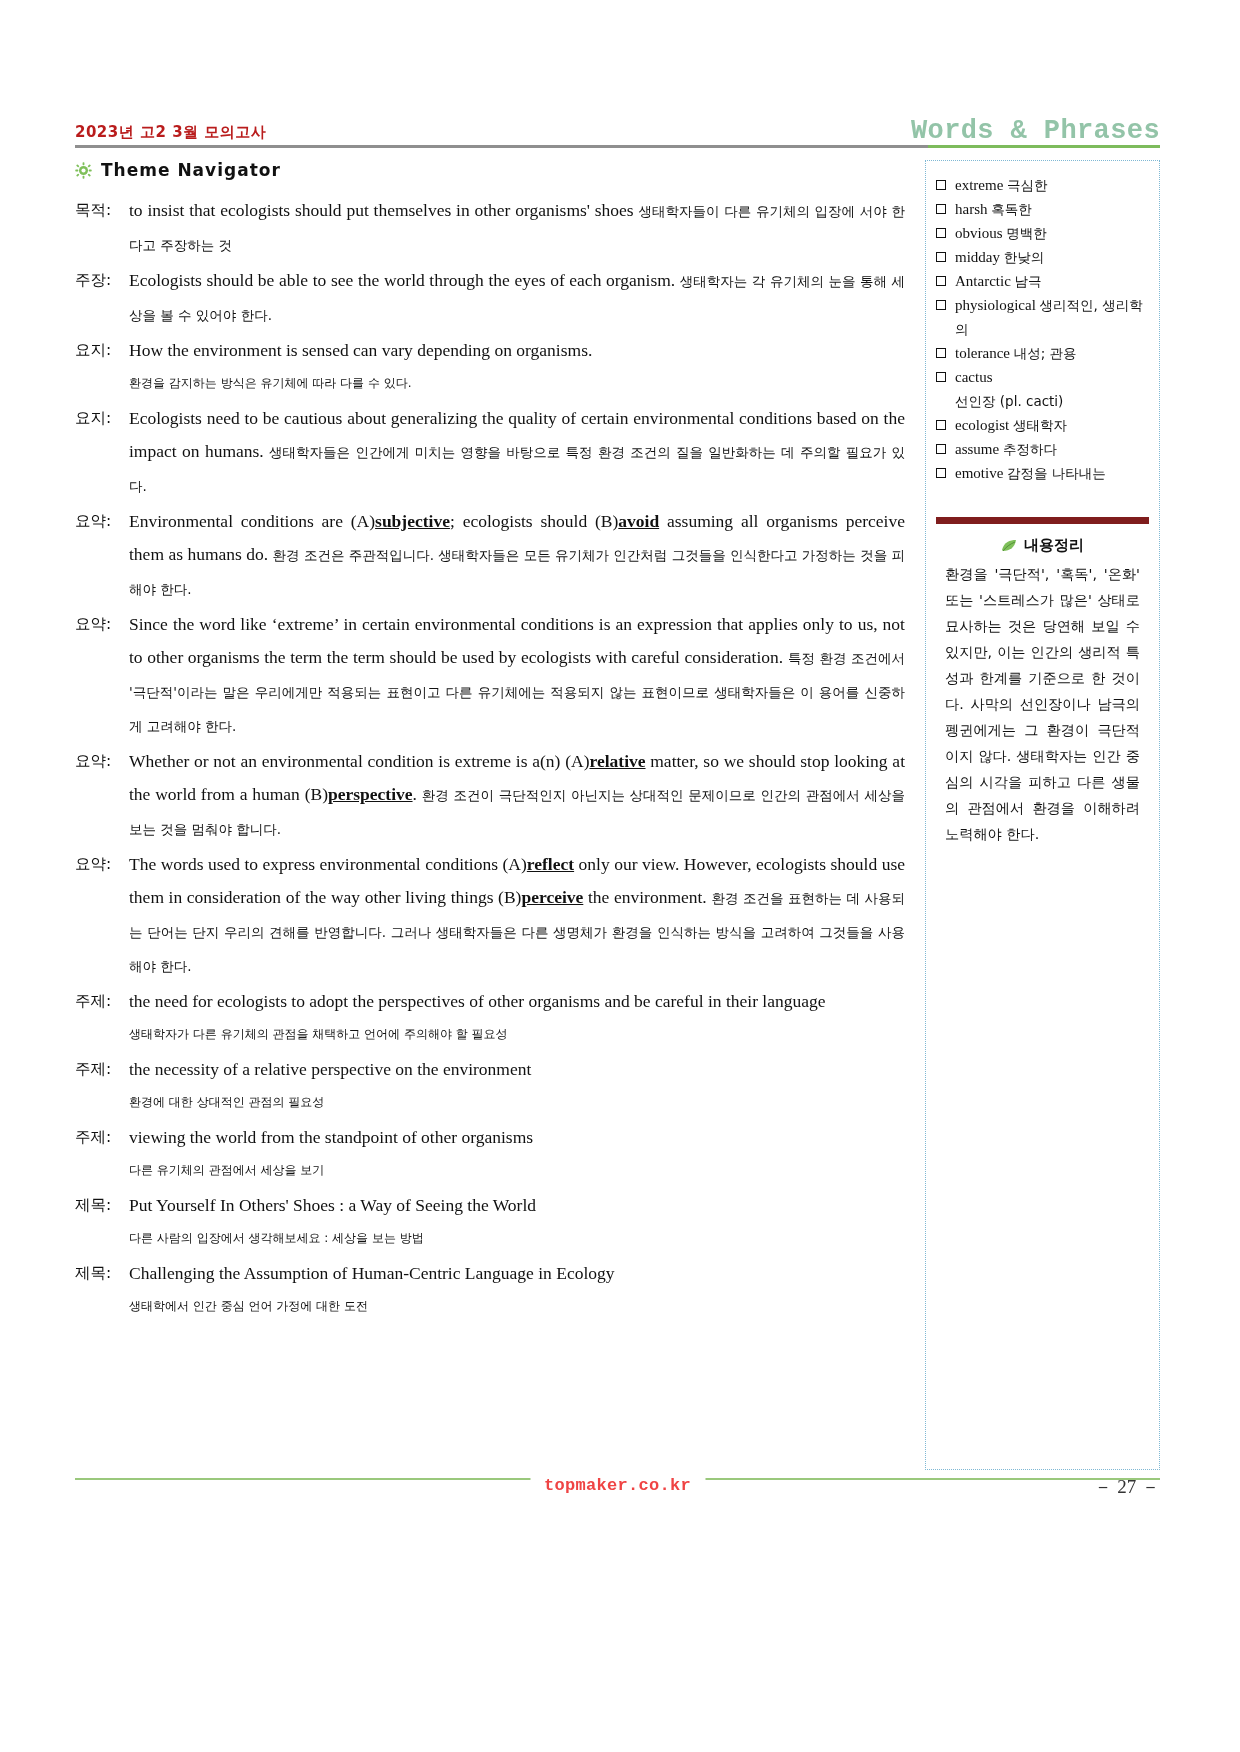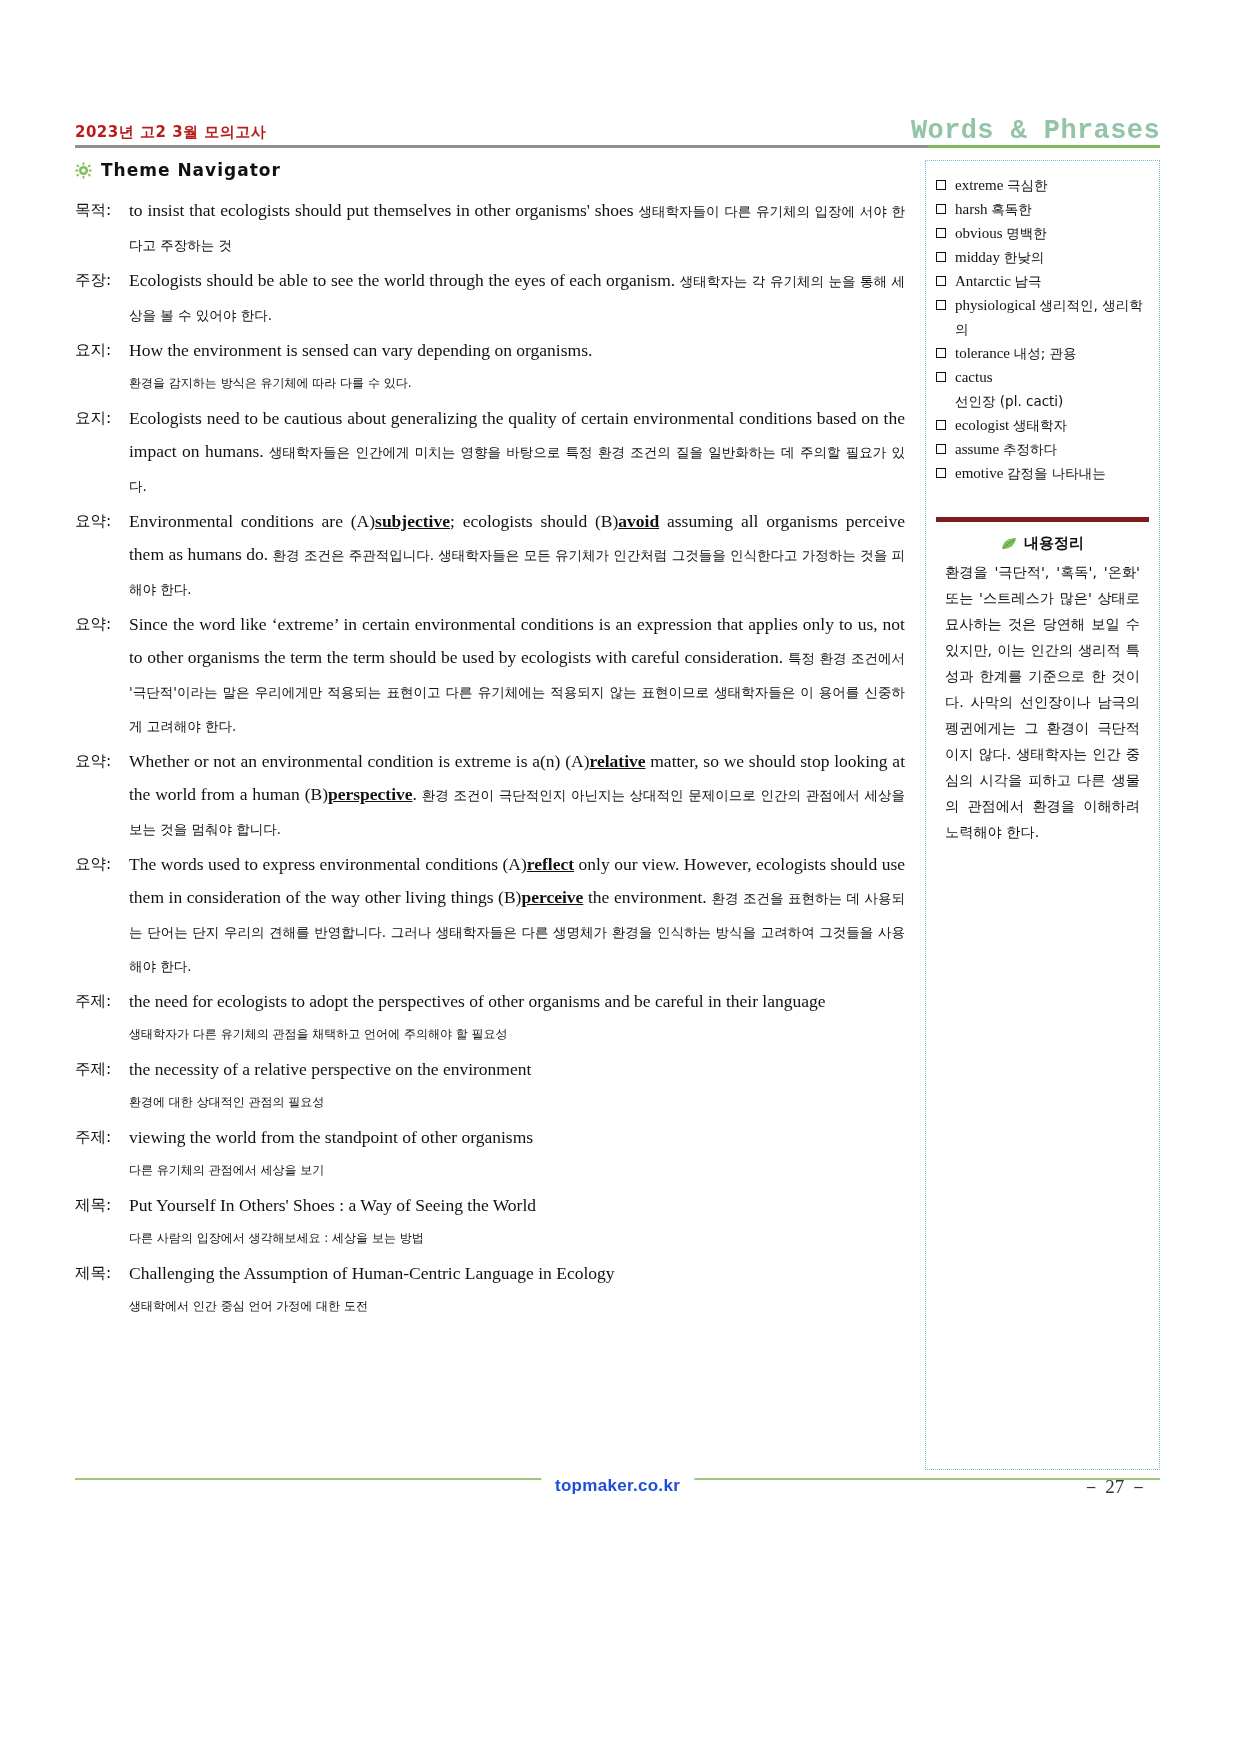--- a/index.html
+++ b/index.html
@@ -130,7 +130,7 @@
 
   .sumdiv {
     margin:26px 10px 0 10px;
-    border-top:5px solid #7f1d1d;
+    border-top:7px solid #7f1d1d;
   }
   .sumhead {
     display:flex; align-items:center; justify-content:center;

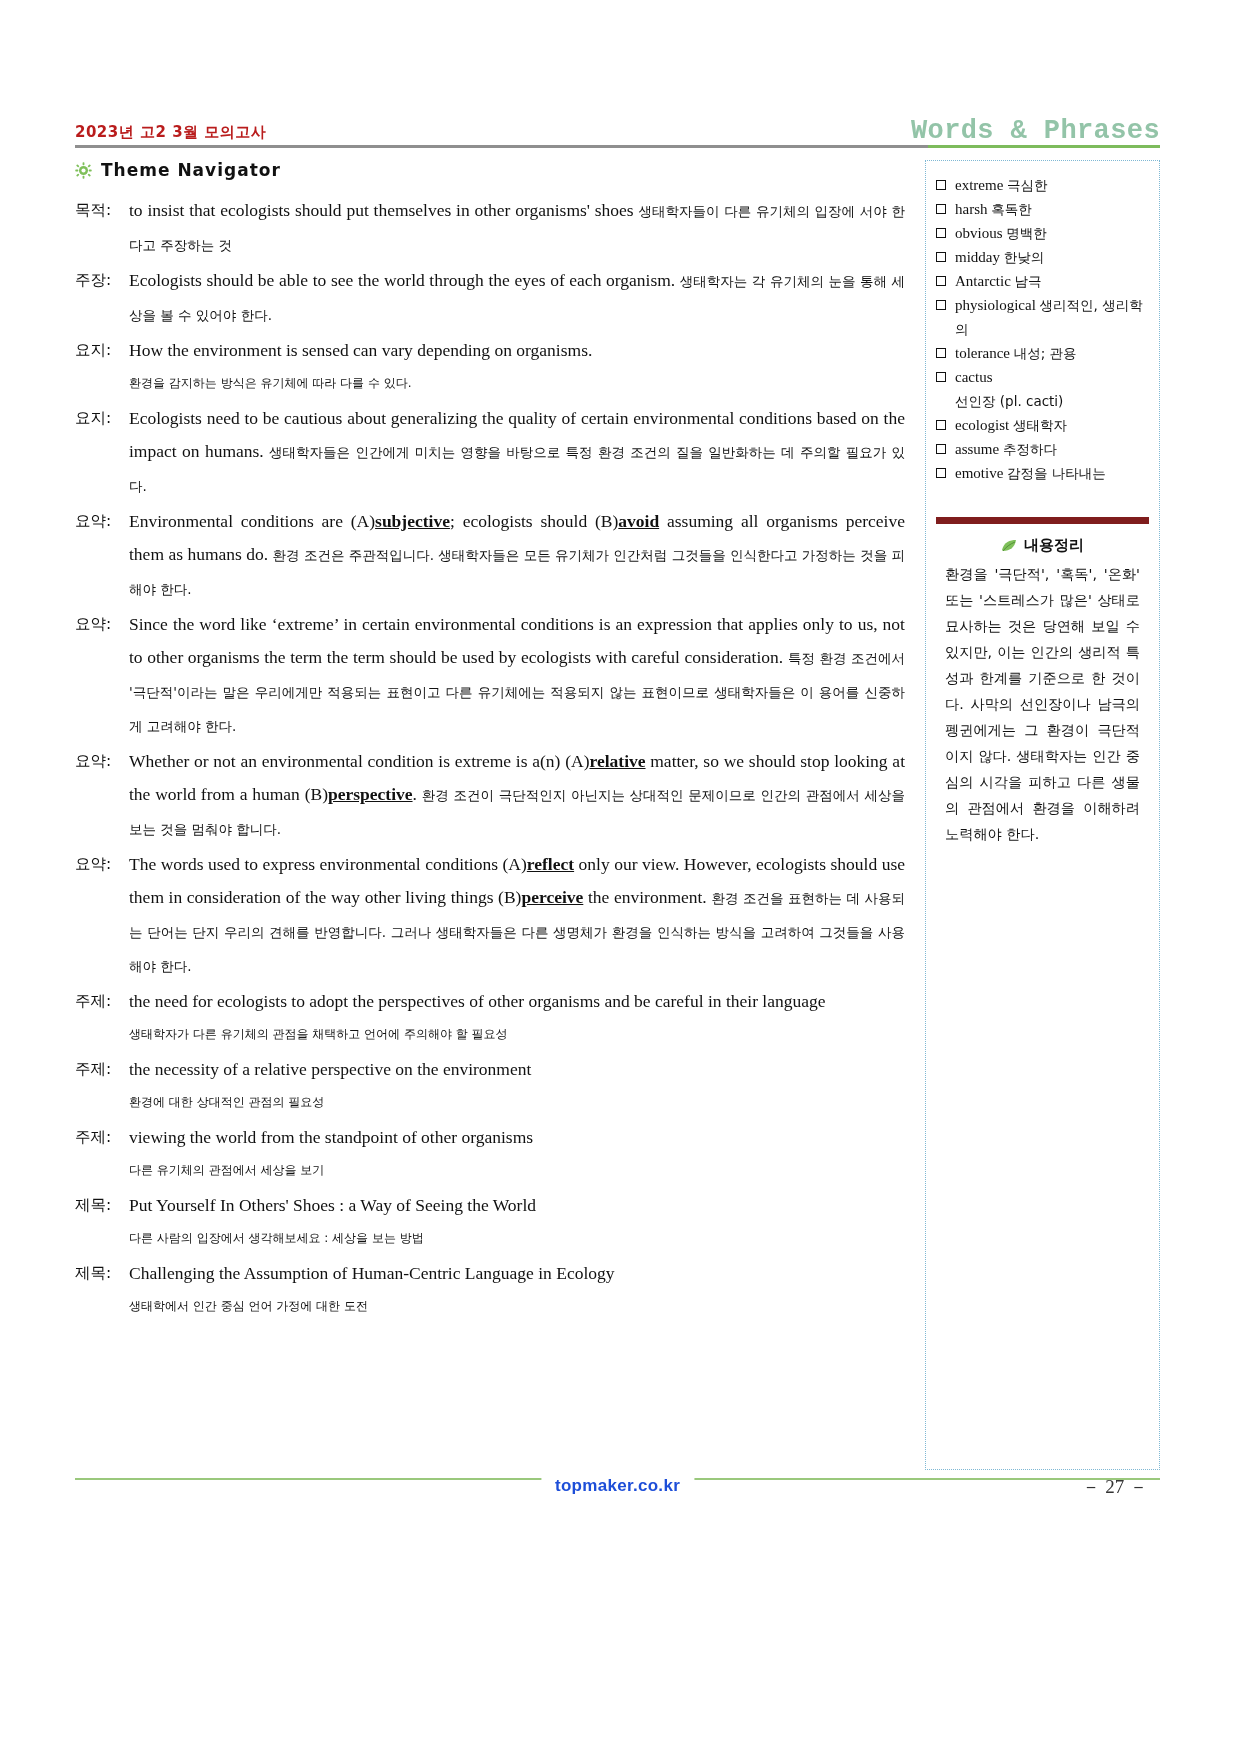--- a/index.html
+++ b/index.html
@@ -162,10 +162,10 @@
   .ftr-brand {
     position:absolute; left:50%; top:-2px; transform:translateX(-50%);
     background:#ffffff; padding:0 14px;
-    font-family:Liberation Sans, sans-serif;
+    font-family:Liberation Mono, monospace;
     font-weight:bold;
     font-size:17px;
-    color:#1d4ed8;
+    color:#ef4444;
     letter-spacing:0.3px;
     white-space:nowrap;
   }

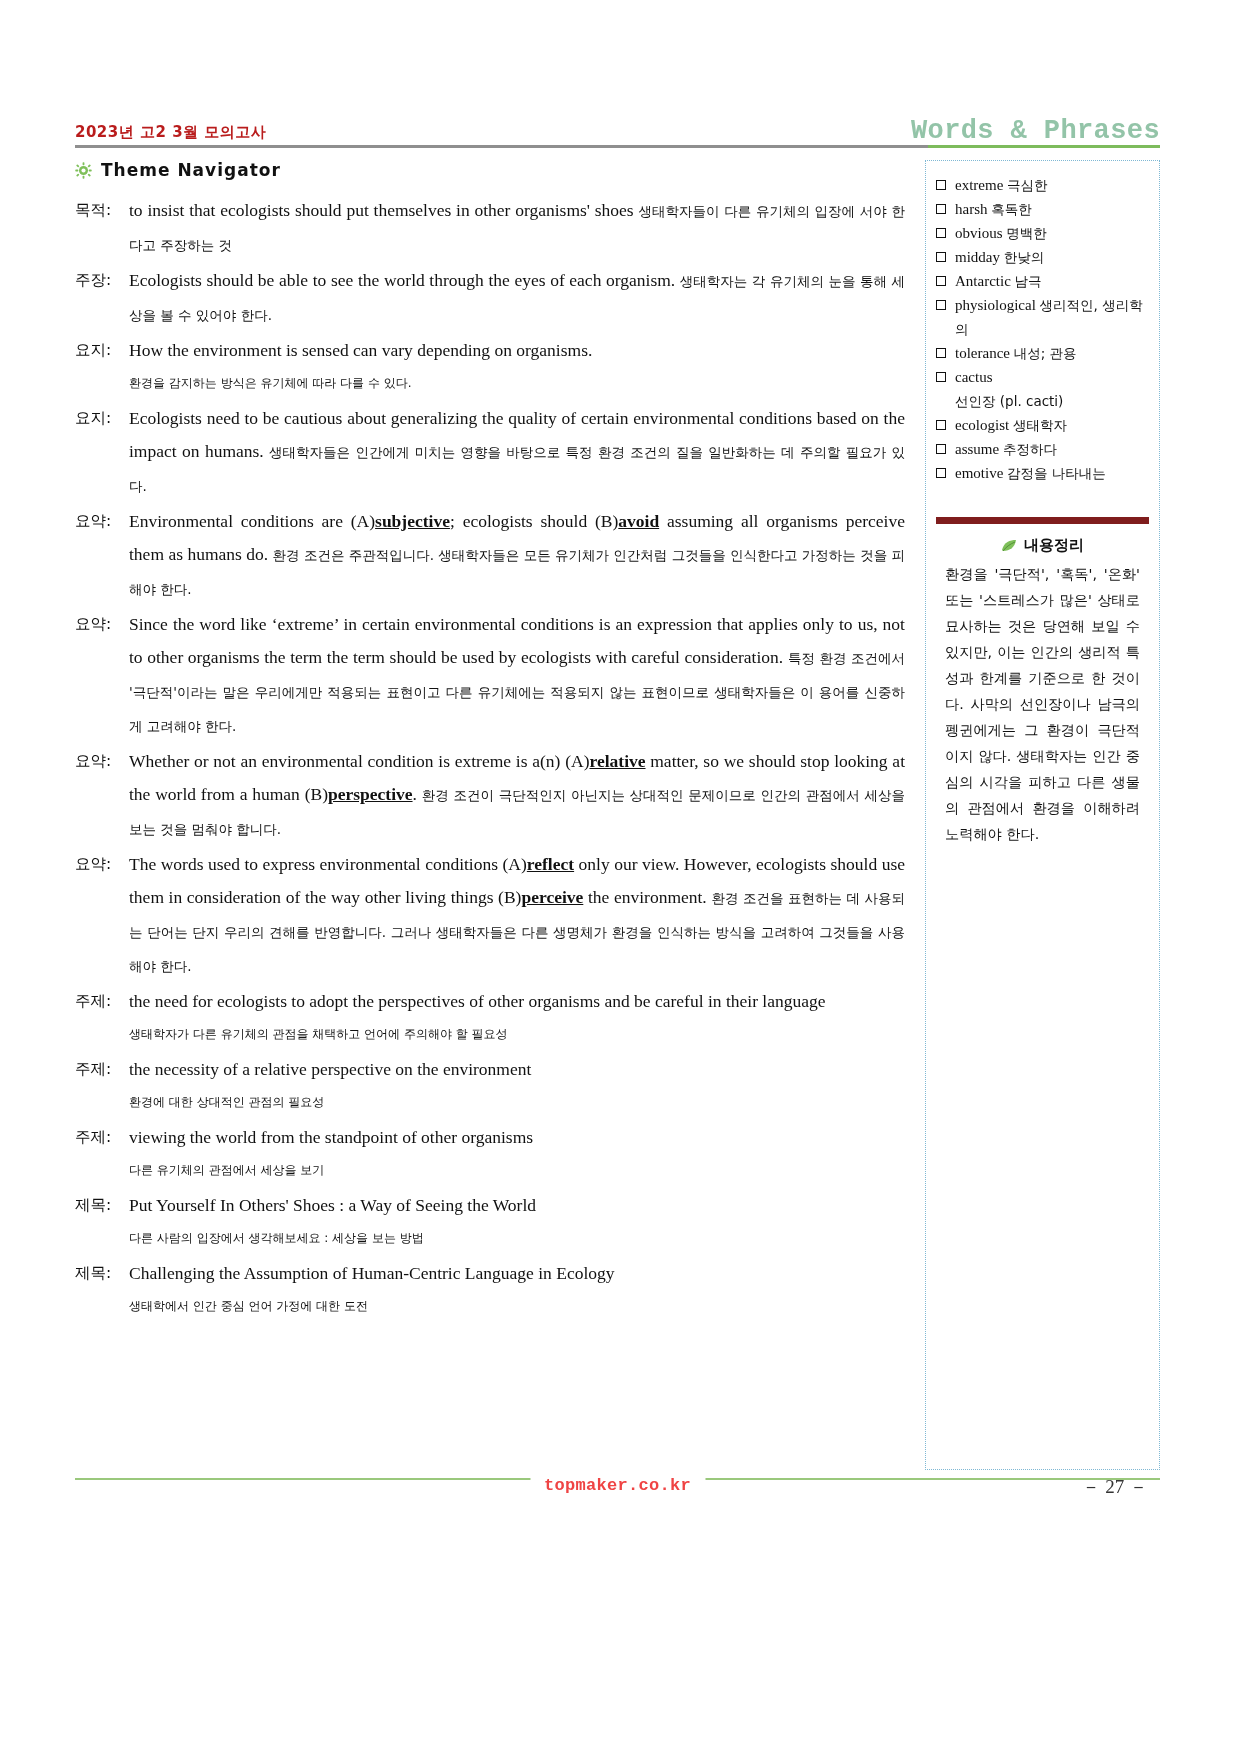--- a/index.html
+++ b/index.html
@@ -170,7 +170,7 @@
     white-space:nowrap;
   }
   .ftr-page {
-    position:absolute; right:12px; top:-4px;
+    position:absolute; right:0; top:-4px;
     font-family:"Liberation Serif", serif;
     font-size:19px;
     color:#333;

